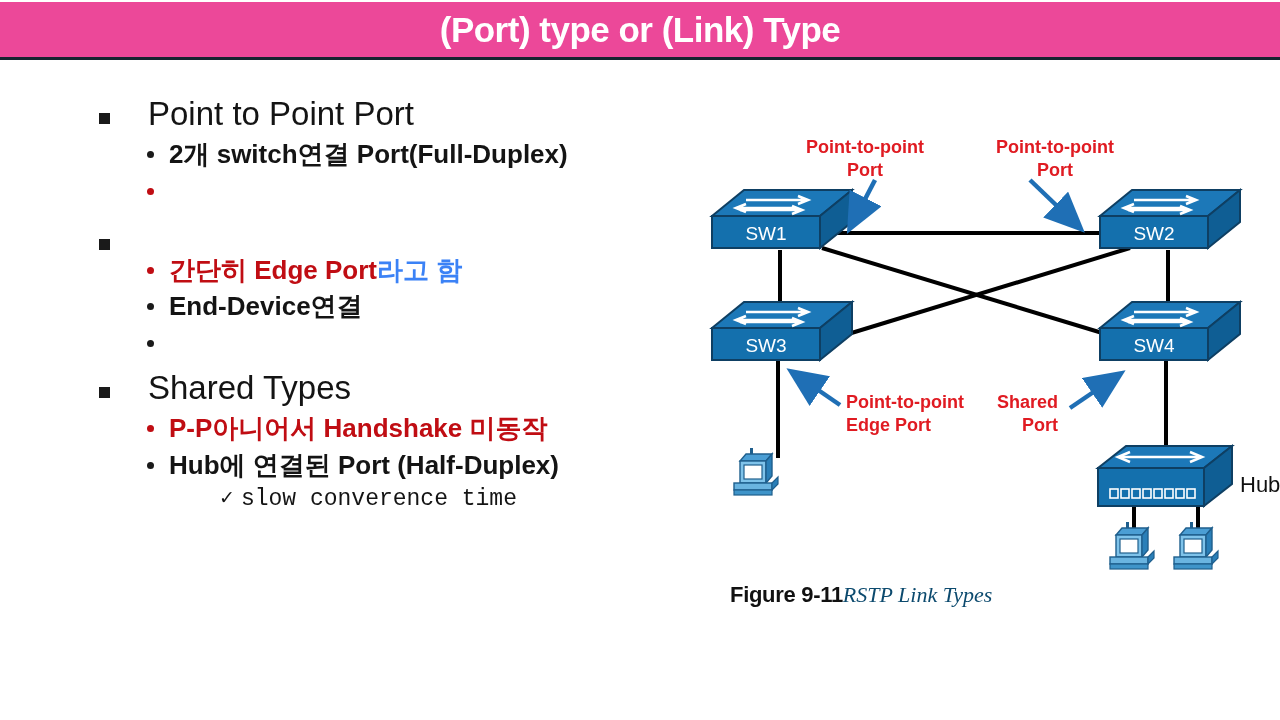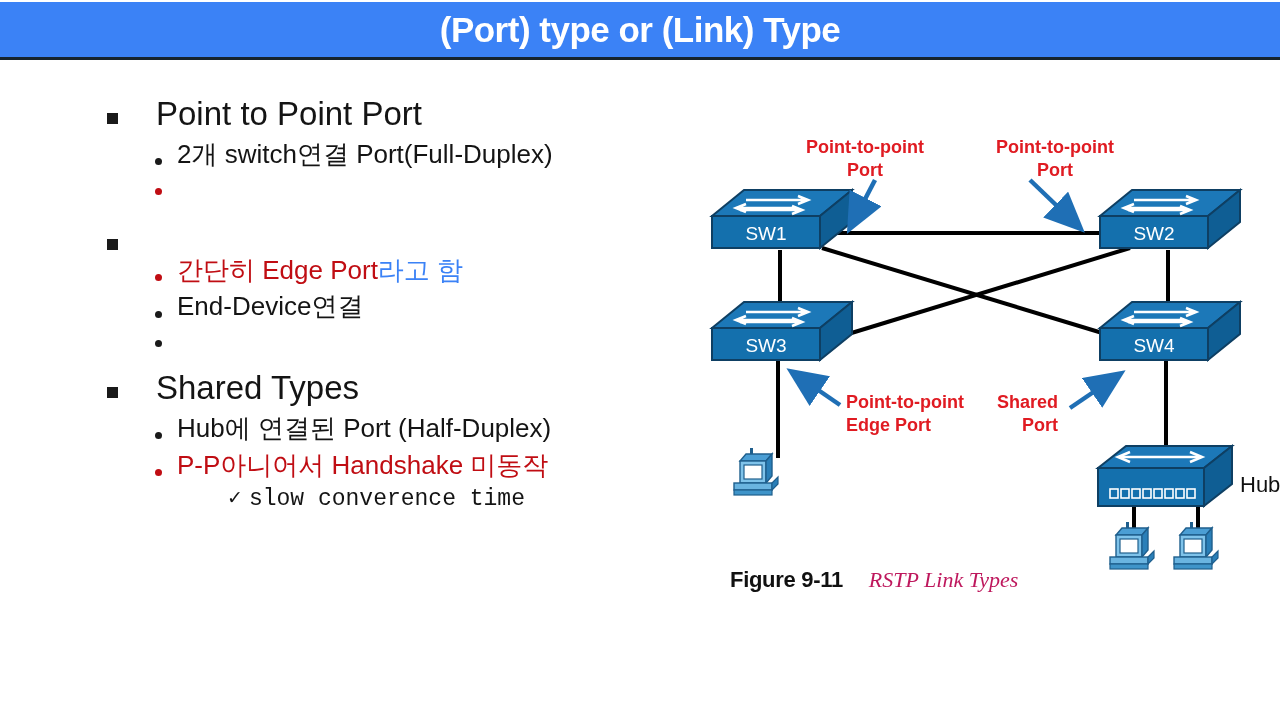--- a/index.html
+++ b/index.html
@@ -14,7 +14,7 @@
   
   .title-bar{
     position:absolute;left:0;top:2px;width:1280px;height:55px;
-    background:#3b82f6;
+    background:#ec4899;
     border-bottom:3px solid #16242f;
     display:flex;align-items:center;justify-content:center;
   }

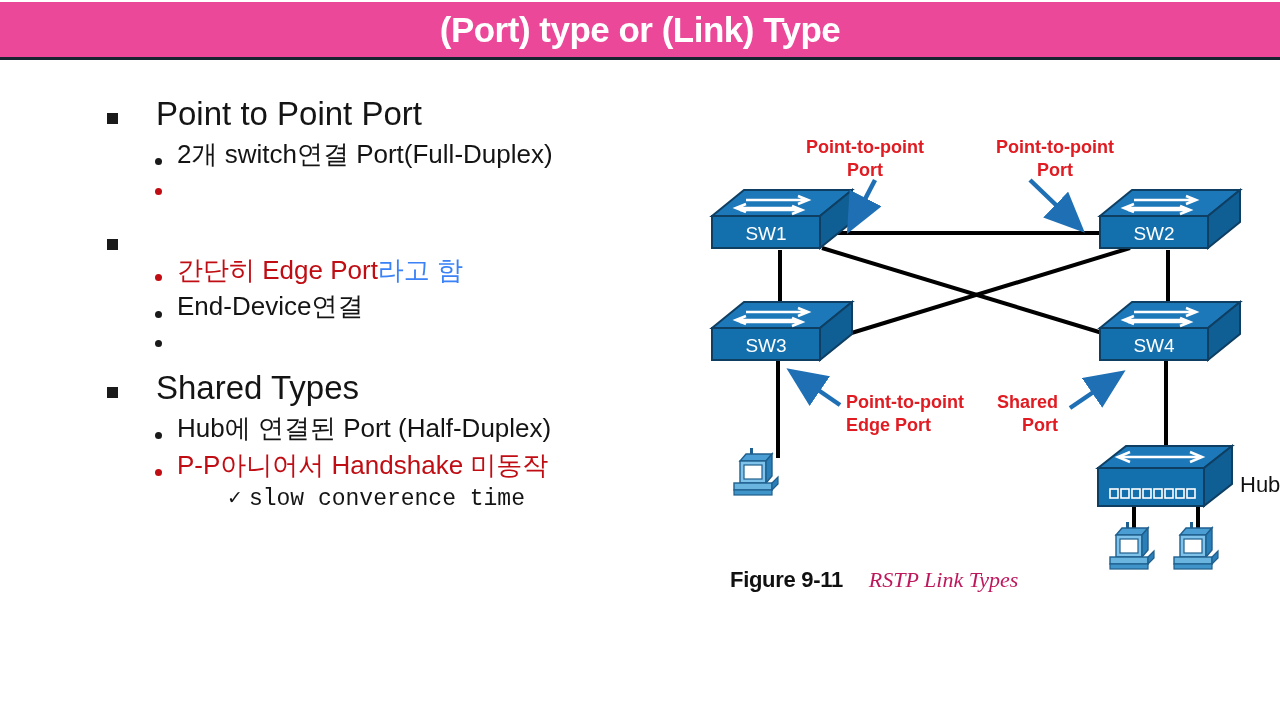--- a/index.html
+++ b/index.html
@@ -27,7 +27,7 @@
   }
   
   .content-left{
-    position:absolute;left:12px;top:95px;width:700px;height:560px;
+    position:absolute;left:4px;top:95px;width:700px;height:560px;
   }
   .blk{margin-bottom:0;}
   .lvl1{

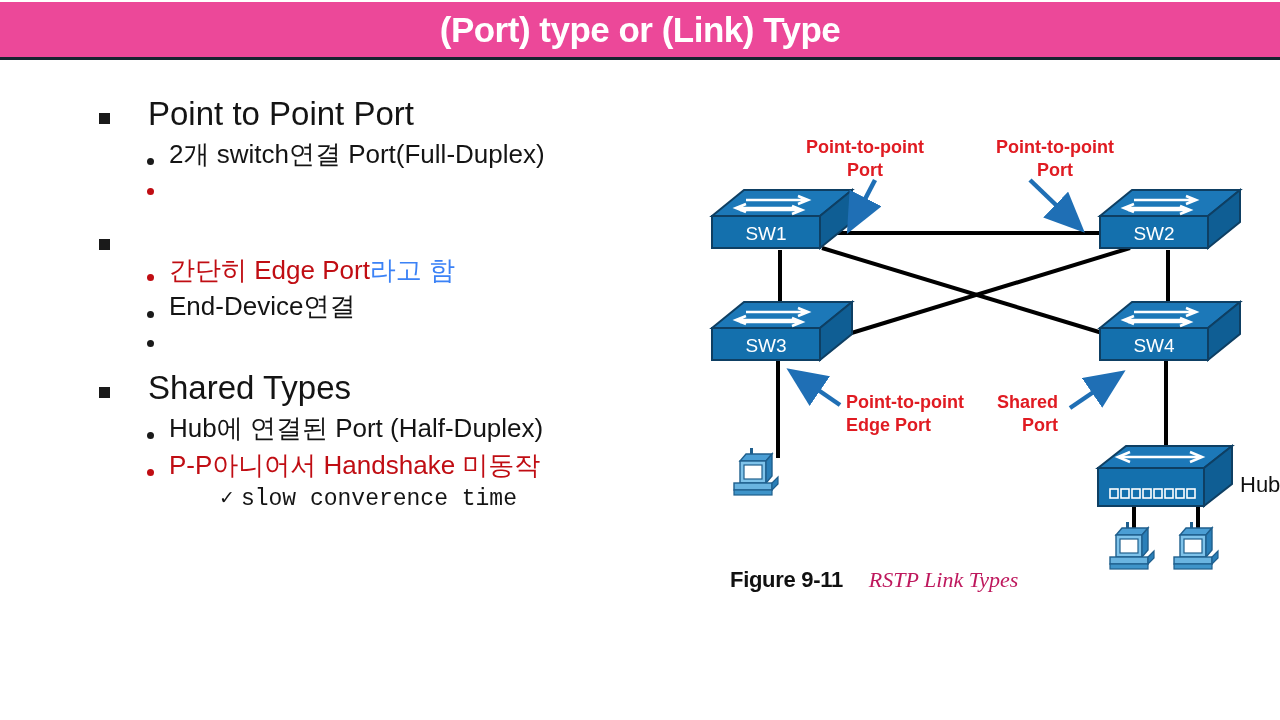--- a/index.html
+++ b/index.html
@@ -42,8 +42,8 @@
     font-size:33px;color:#141414;line-height:1.17;white-space:nowrap;
   }
   .lvl2{
-    display:flex;align-items:center;
-    margin-left:143px;margin-bottom:0px;
+    display:flex;align-items:flex-start;
+    margin-left:143px;margin-bottom:0px;font-weight:bold;
   }
   .dot-bullet{
     width:7px;height:7px;border-radius:50%;background:#1a1a1a;

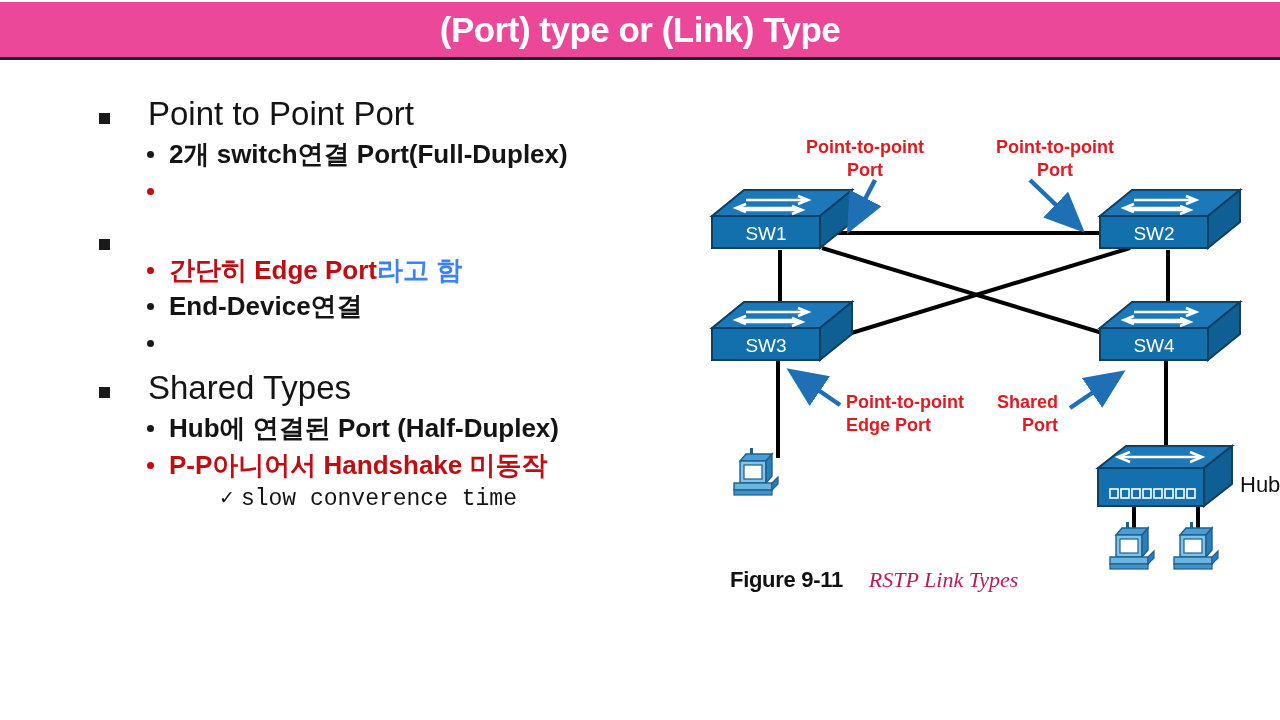--- a/index.html
+++ b/index.html
@@ -137,12 +137,12 @@
       <div class="lvl1-text">Shared Types</div>
     </div>
     <div class="lvl2">
+      <div class="dot-bullet red"></div>
+      <div class="lvl2-text red">P-P아니어서 Handshake 미동작</div>
+    </div>
+    <div class="lvl2">
       <div class="dot-bullet"></div>
       <div class="lvl2-text">Hub에 연결된 Port (Half-Duplex)</div>
-    </div>
-    <div class="lvl2">
-      <div class="dot-bullet red"></div>
-      <div class="lvl2-text red">P-P아니어서 Handshake 미동작</div>
     </div>
     <div class="lvl3">
       <div class="check-bullet">✓</div>

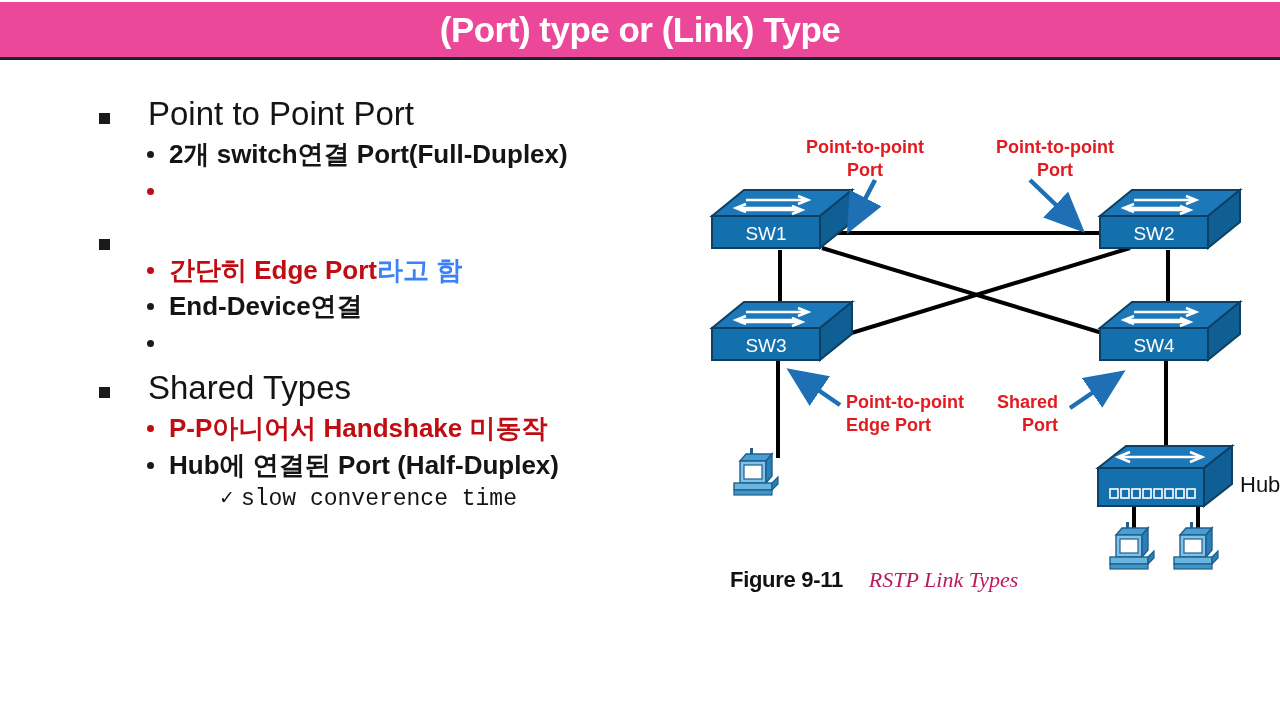--- a/index.html
+++ b/index.html
@@ -73,7 +73,7 @@
   }
   .fig-svg{display:block;}
   .caption{
-    position:absolute;left:30px;top:447px;
+    position:absolute;left:30px;top:462px;
     display:flex;align-items:flex-end;
   }
   .cap-num{

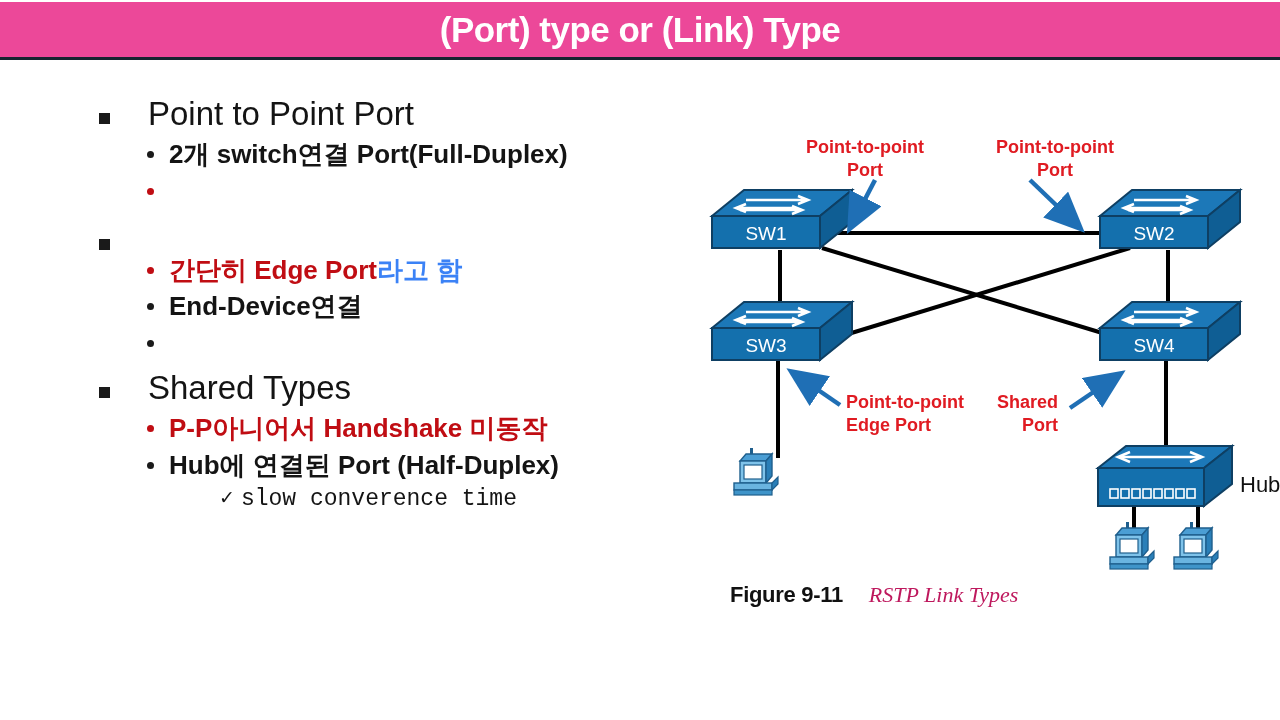--- a/index.html
+++ b/index.html
@@ -82,9 +82,8 @@
     letter-spacing:-0.3px;
   }
   .cap-title{
-    font-size:22px;font-style:italic;color:#be185d;
+    font-size:22px;font-style:italic;color:#0c4a6e;
     font-family:"Liberation Serif","DejaVu Serif",serif;
-    margin-left:26px;
   }
 </style>
 </head>

